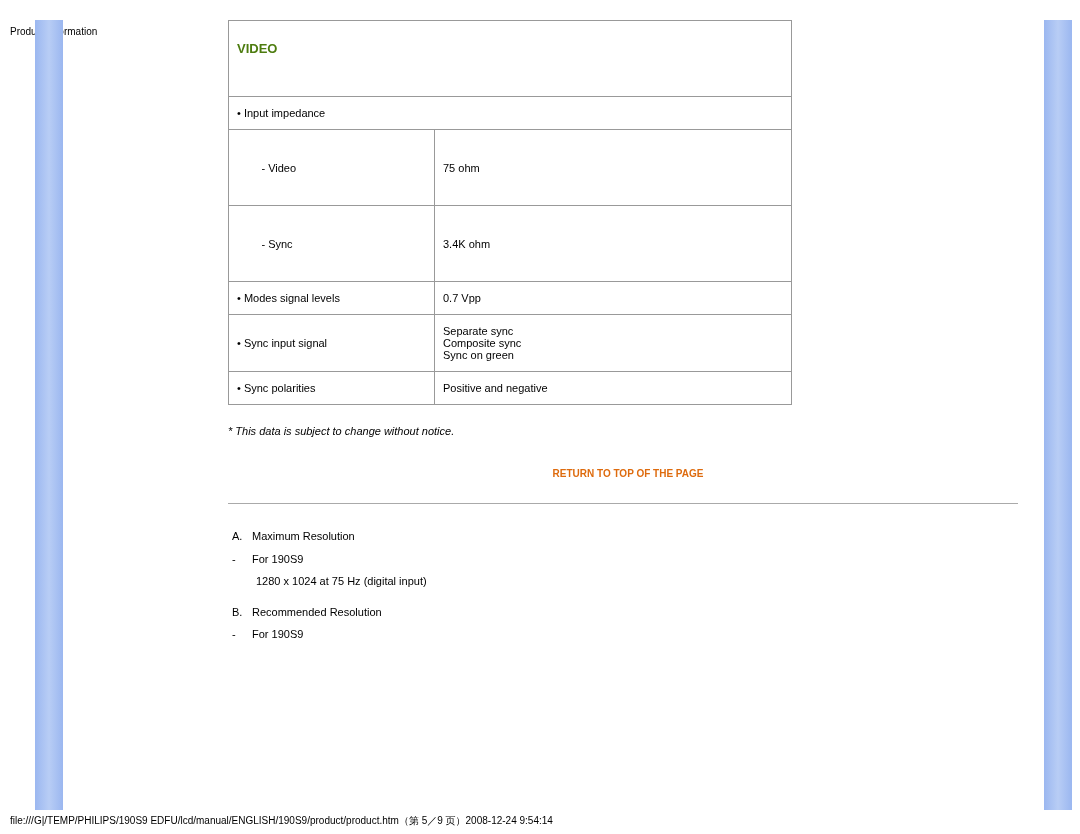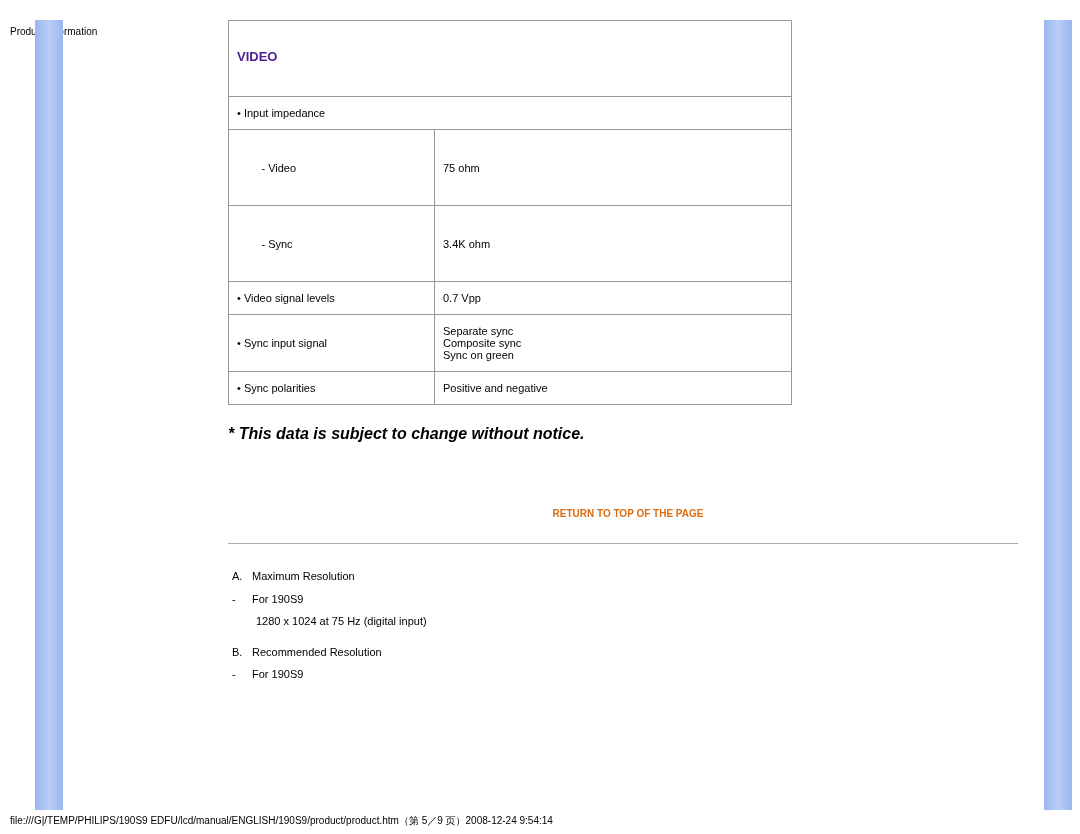--- a/index.html
+++ b/index.html
@@ -59,9 +59,9 @@
   }
   table.spec td.header {
     font-weight: bold;
-    color: #4c1d95;
+    color: #4d7c0f;
     font-size: 13px;
-    padding-top: 28px;
+    padding-top: 20px;
   }
   table.spec td.left-col {
     width: 206px;

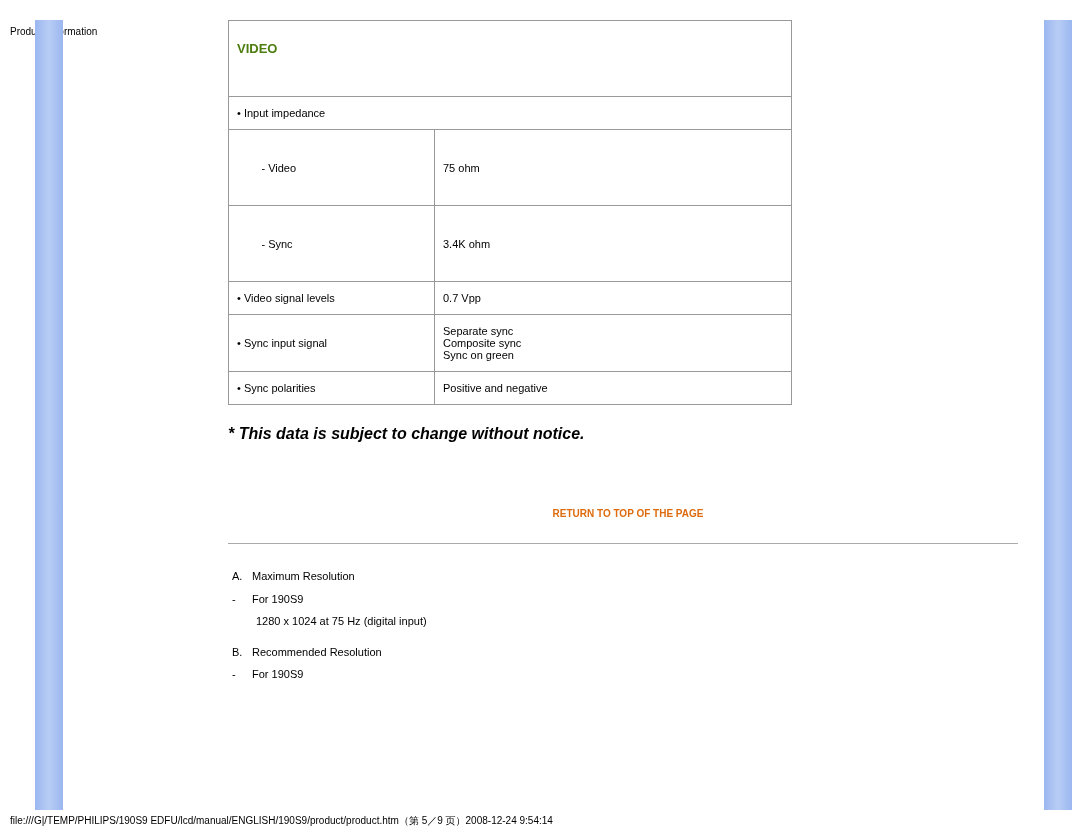--- a/index.html
+++ b/index.html
@@ -151,7 +151,7 @@
       <td class="tall">3.4K ohm</td>
     </tr>
     <tr>
-      <td class="left-col">• Video signal levels</td>
+      <td class="left-col">• Modes signal levels</td>
       <td>0.7 Vpp</td>
     </tr>
     <tr>

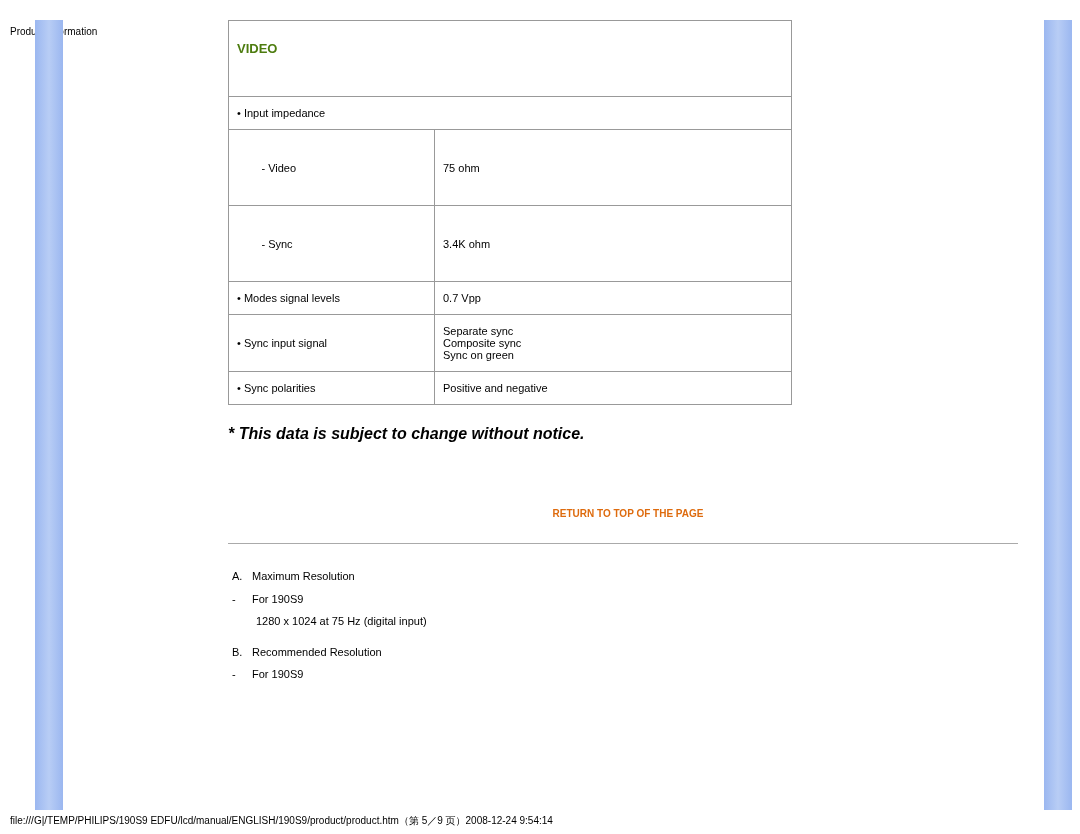--- a/index.html
+++ b/index.html
@@ -71,9 +71,8 @@
   }
   .disclaimer {
     font-style: italic;
-    font-size: 16px;
-    margin: 16px 0 64px 0;
-    font-weight: bold;
+    font-size: 11px;
+    margin: 16px 0 30px 0;
   }
   .return-link {
     text-align: center;

